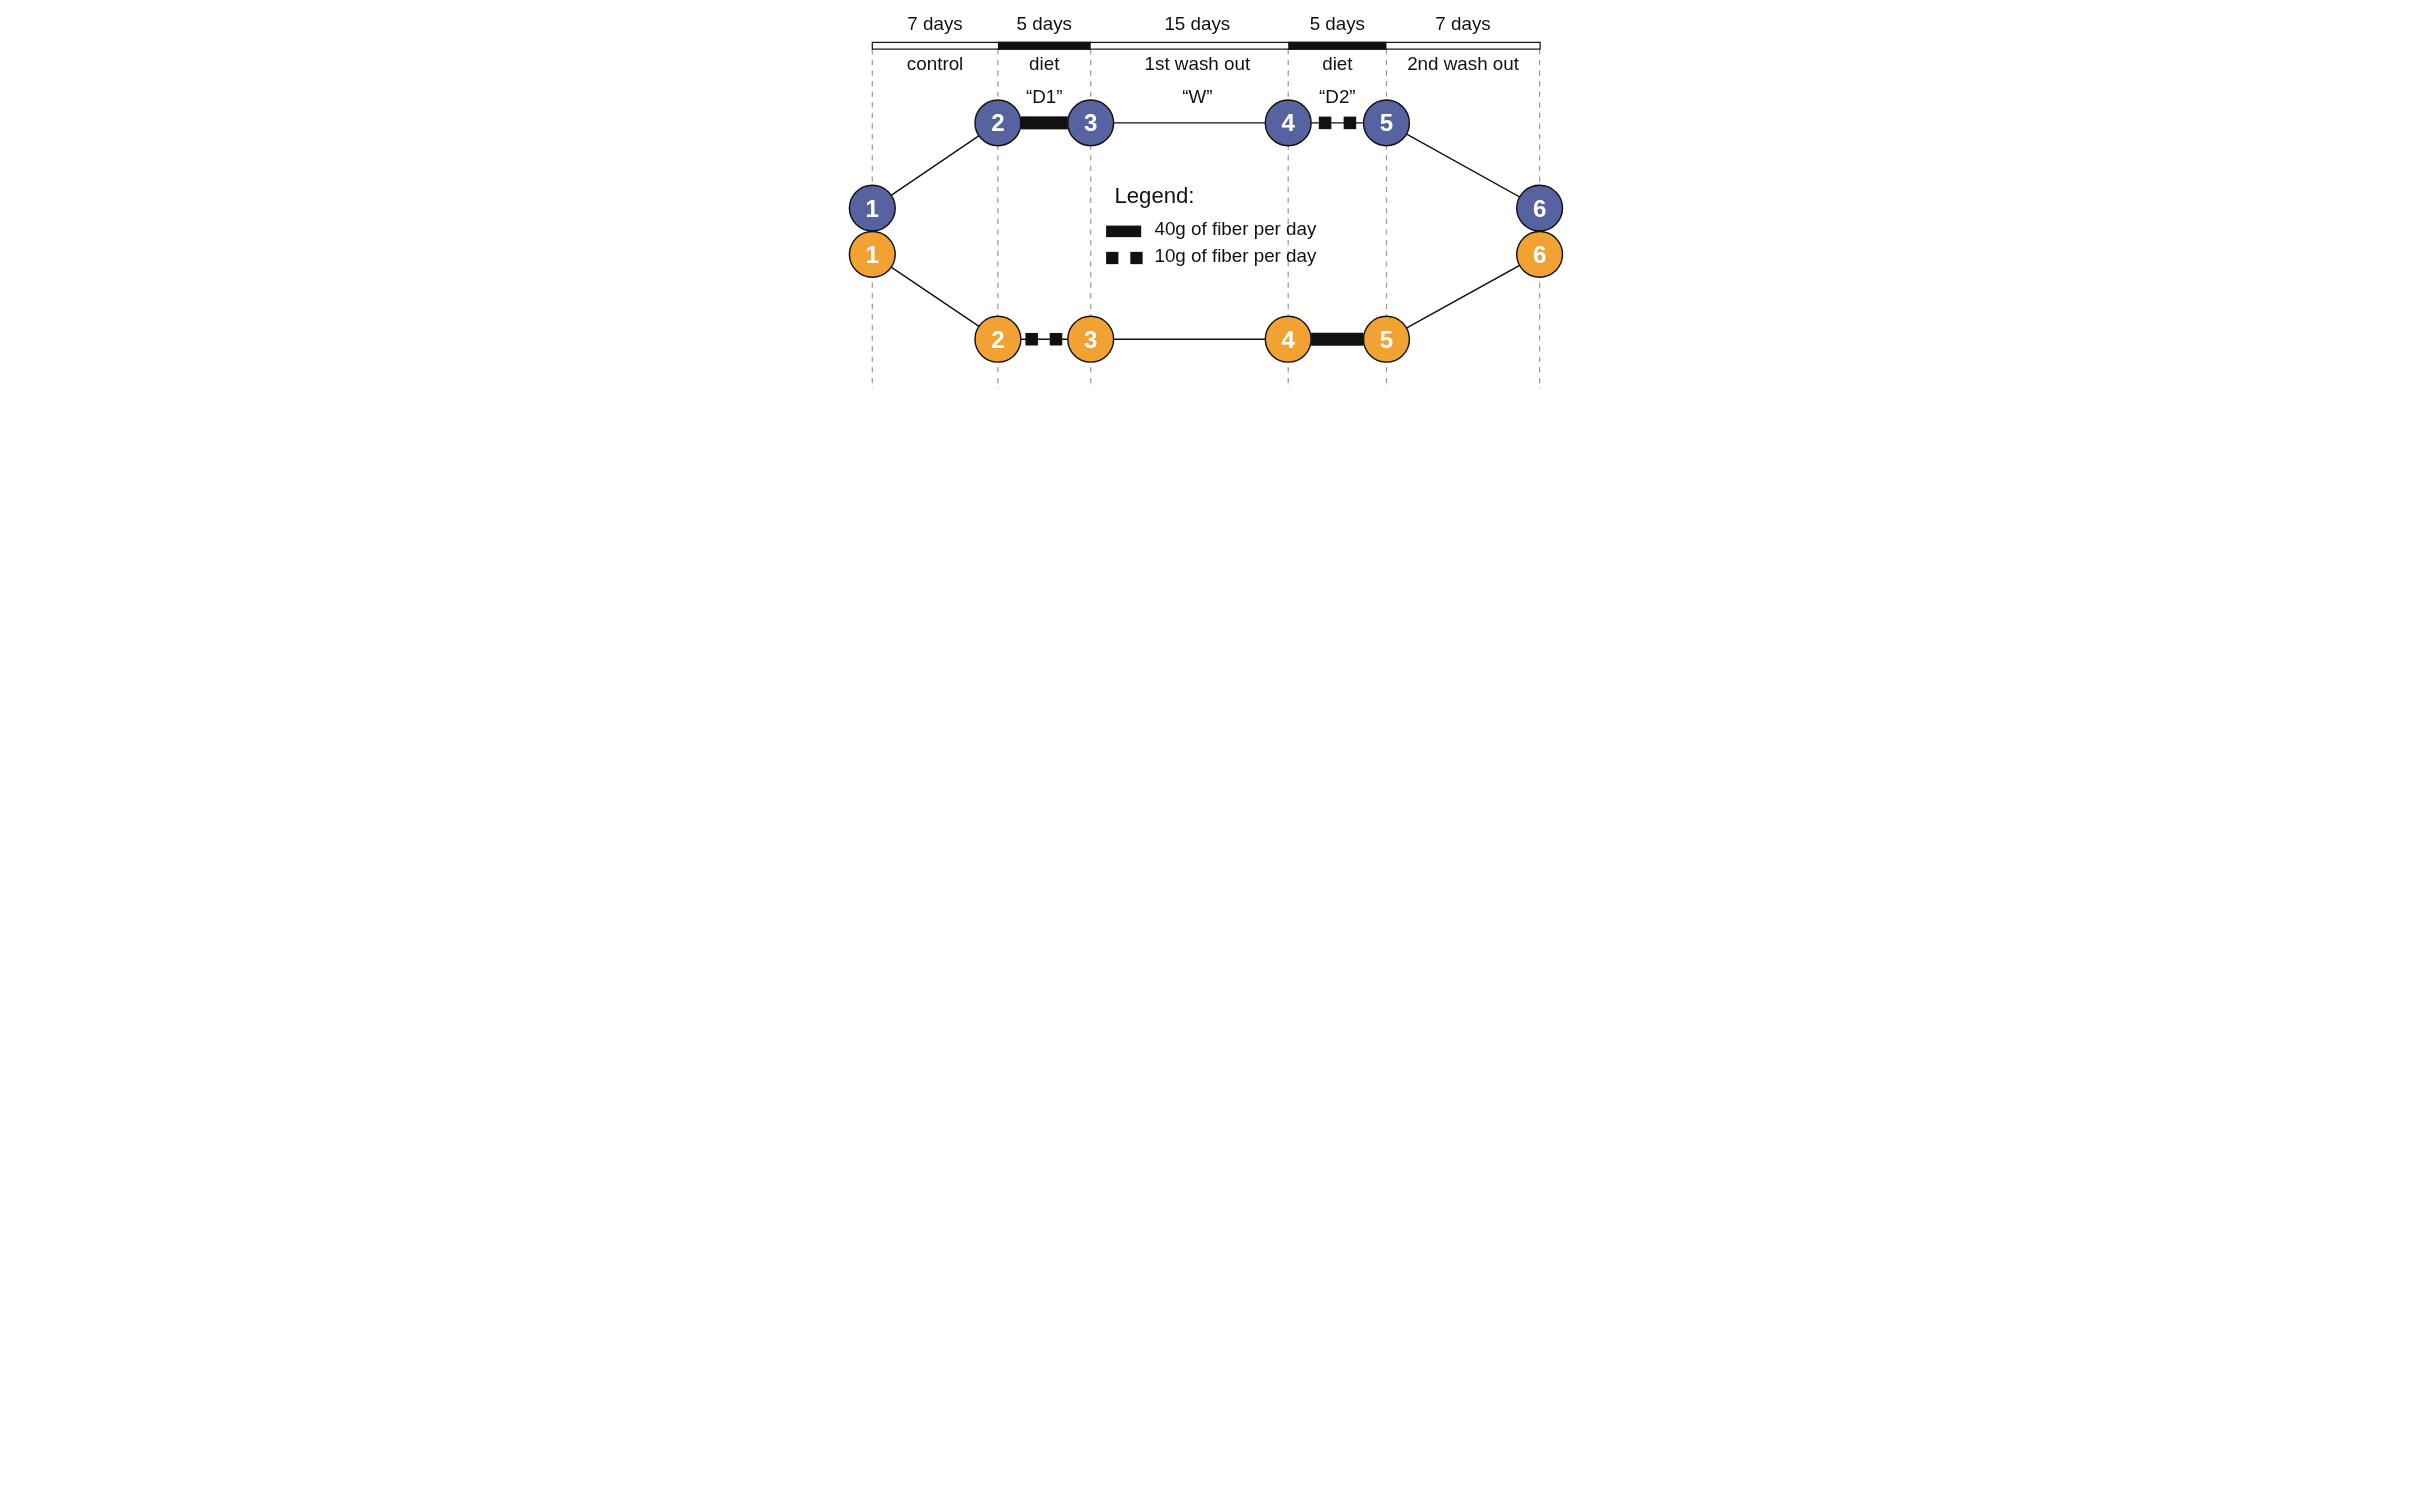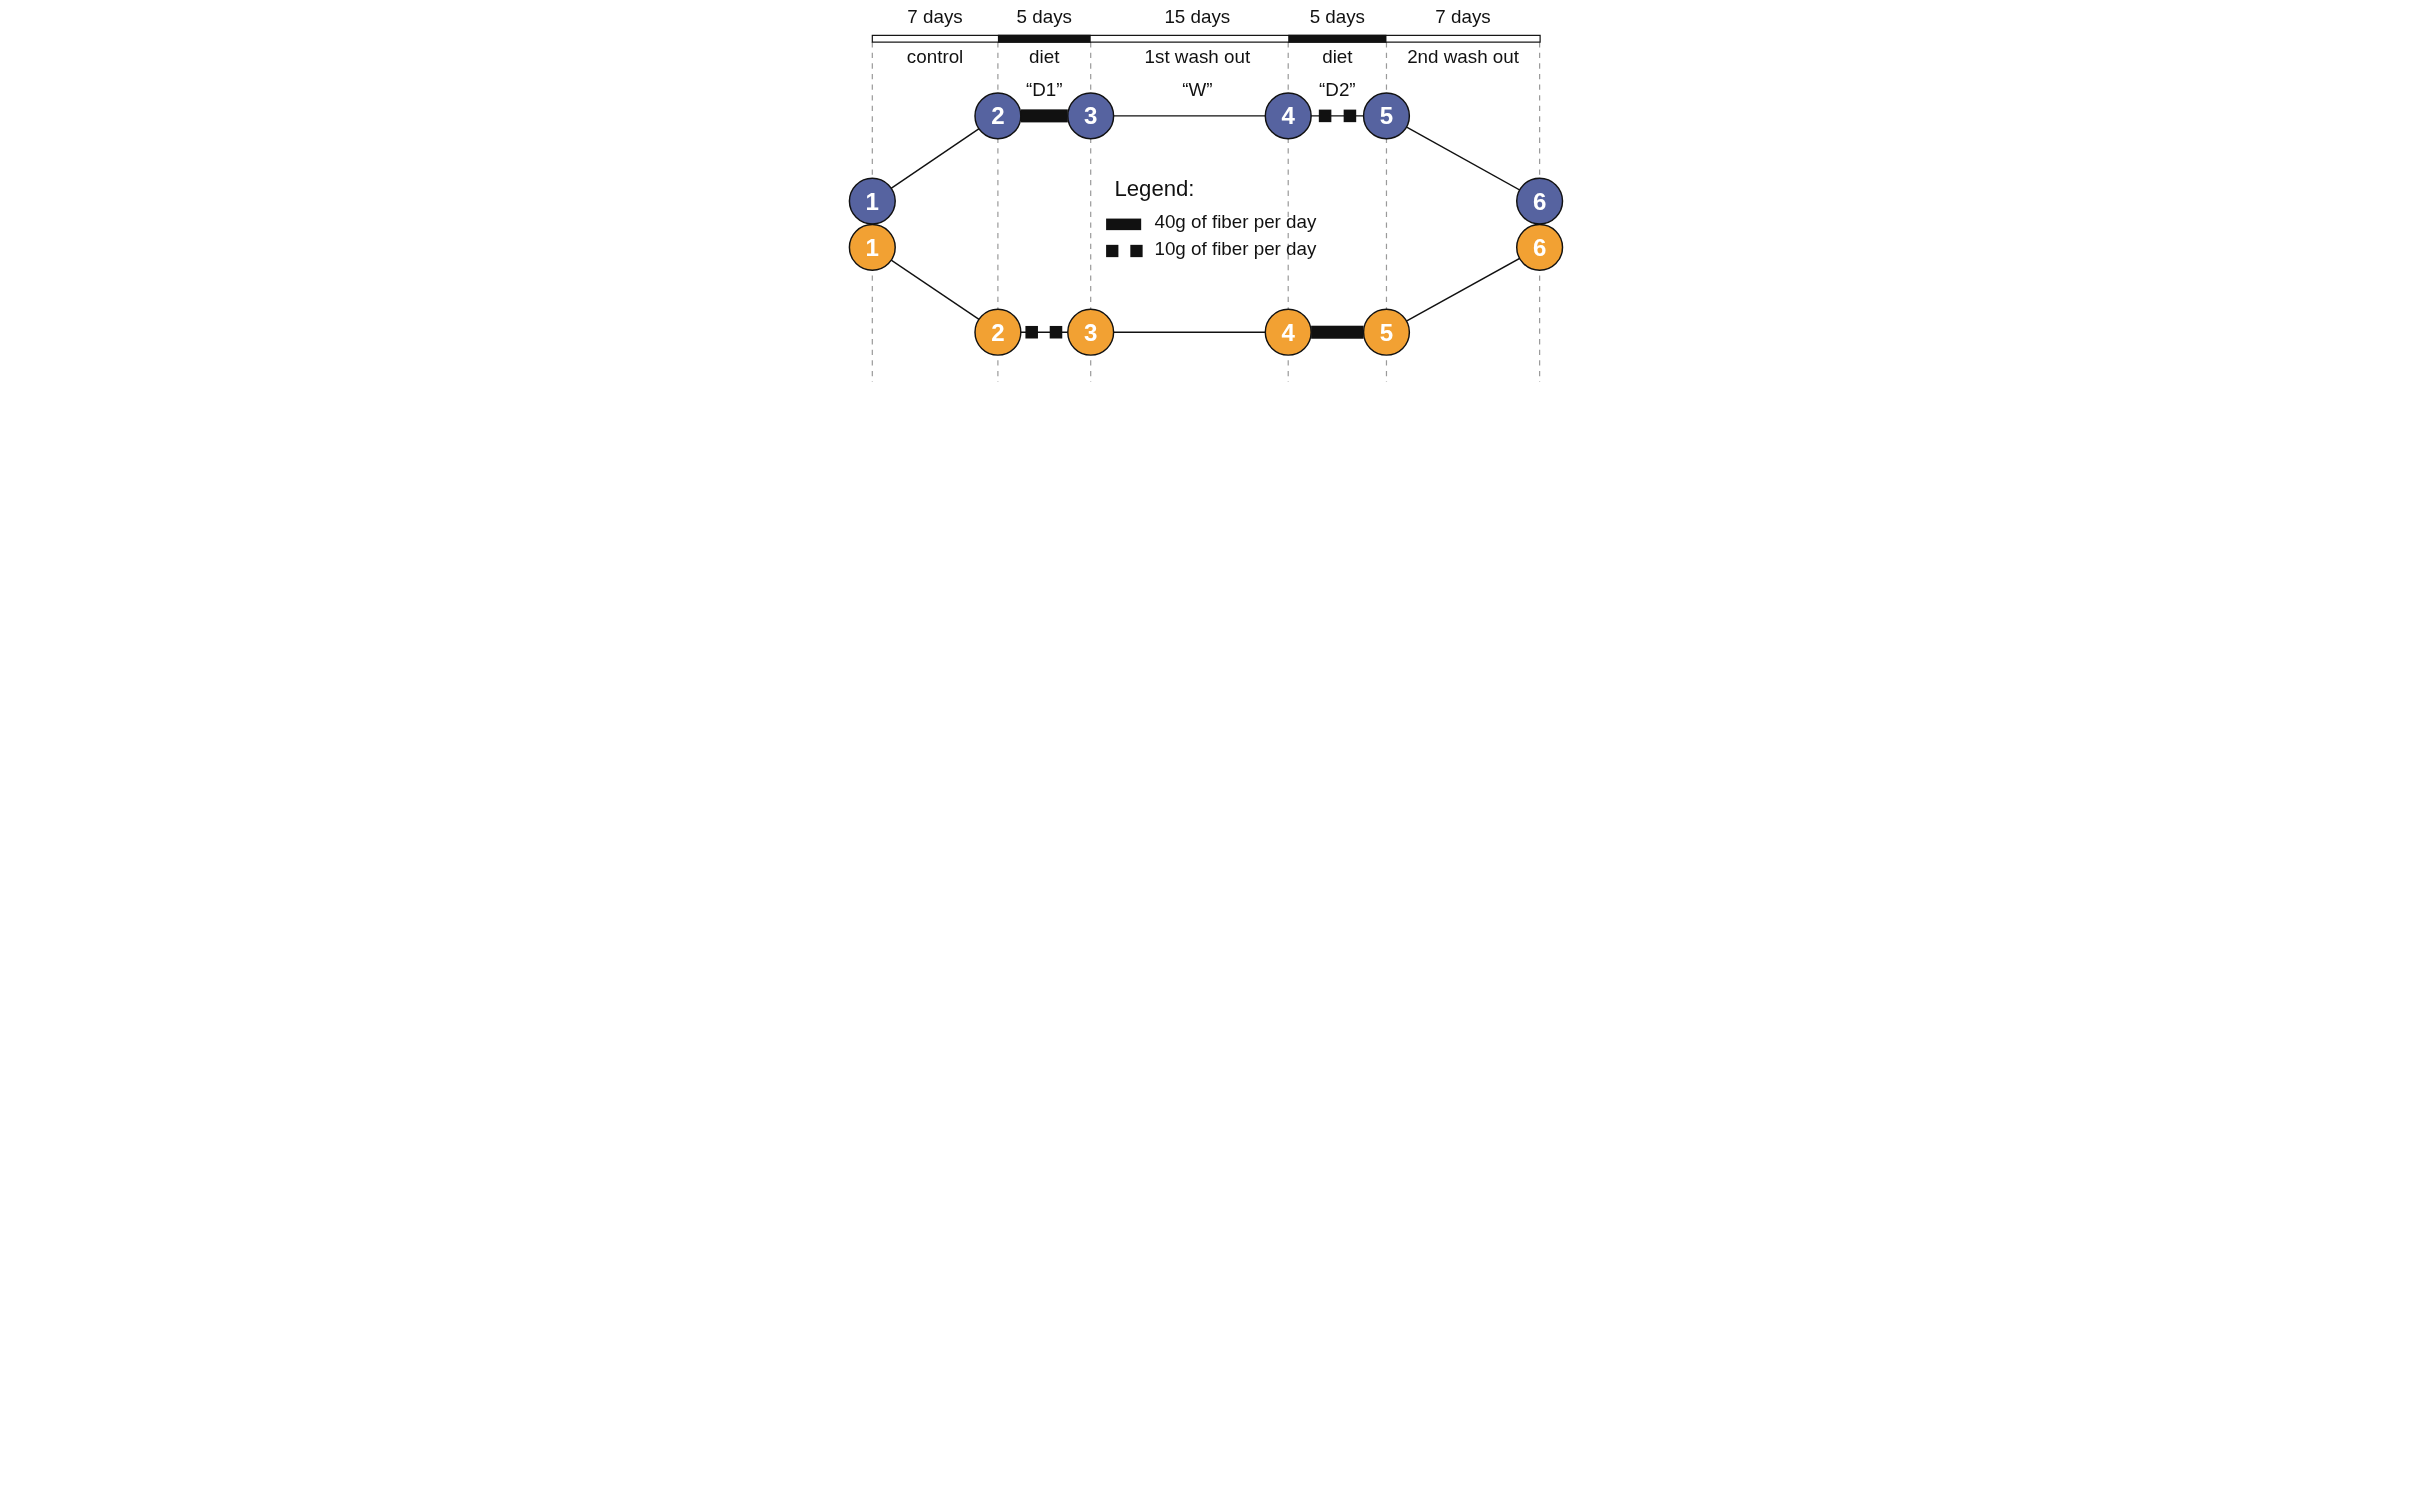--- a/index.html
+++ b/index.html
@@ -3,7 +3,7 @@
 <meta charset="utf-8">
 <style>
   html,body { margin:0; padding:0; background:#ffffff; }
-  .stage { position:relative; width:719px; height:377px; margin:5px auto; background:#ffffff; overflow:hidden; }
+  .stage { position:relative; width:719px; height:377px; margin:12px auto; background:#ffffff; overflow:hidden; }
   .stage svg { position:absolute; left:0; top:0; }
 
   .t { font-family:"Liberation Sans", sans-serif; fill:#111111; }

